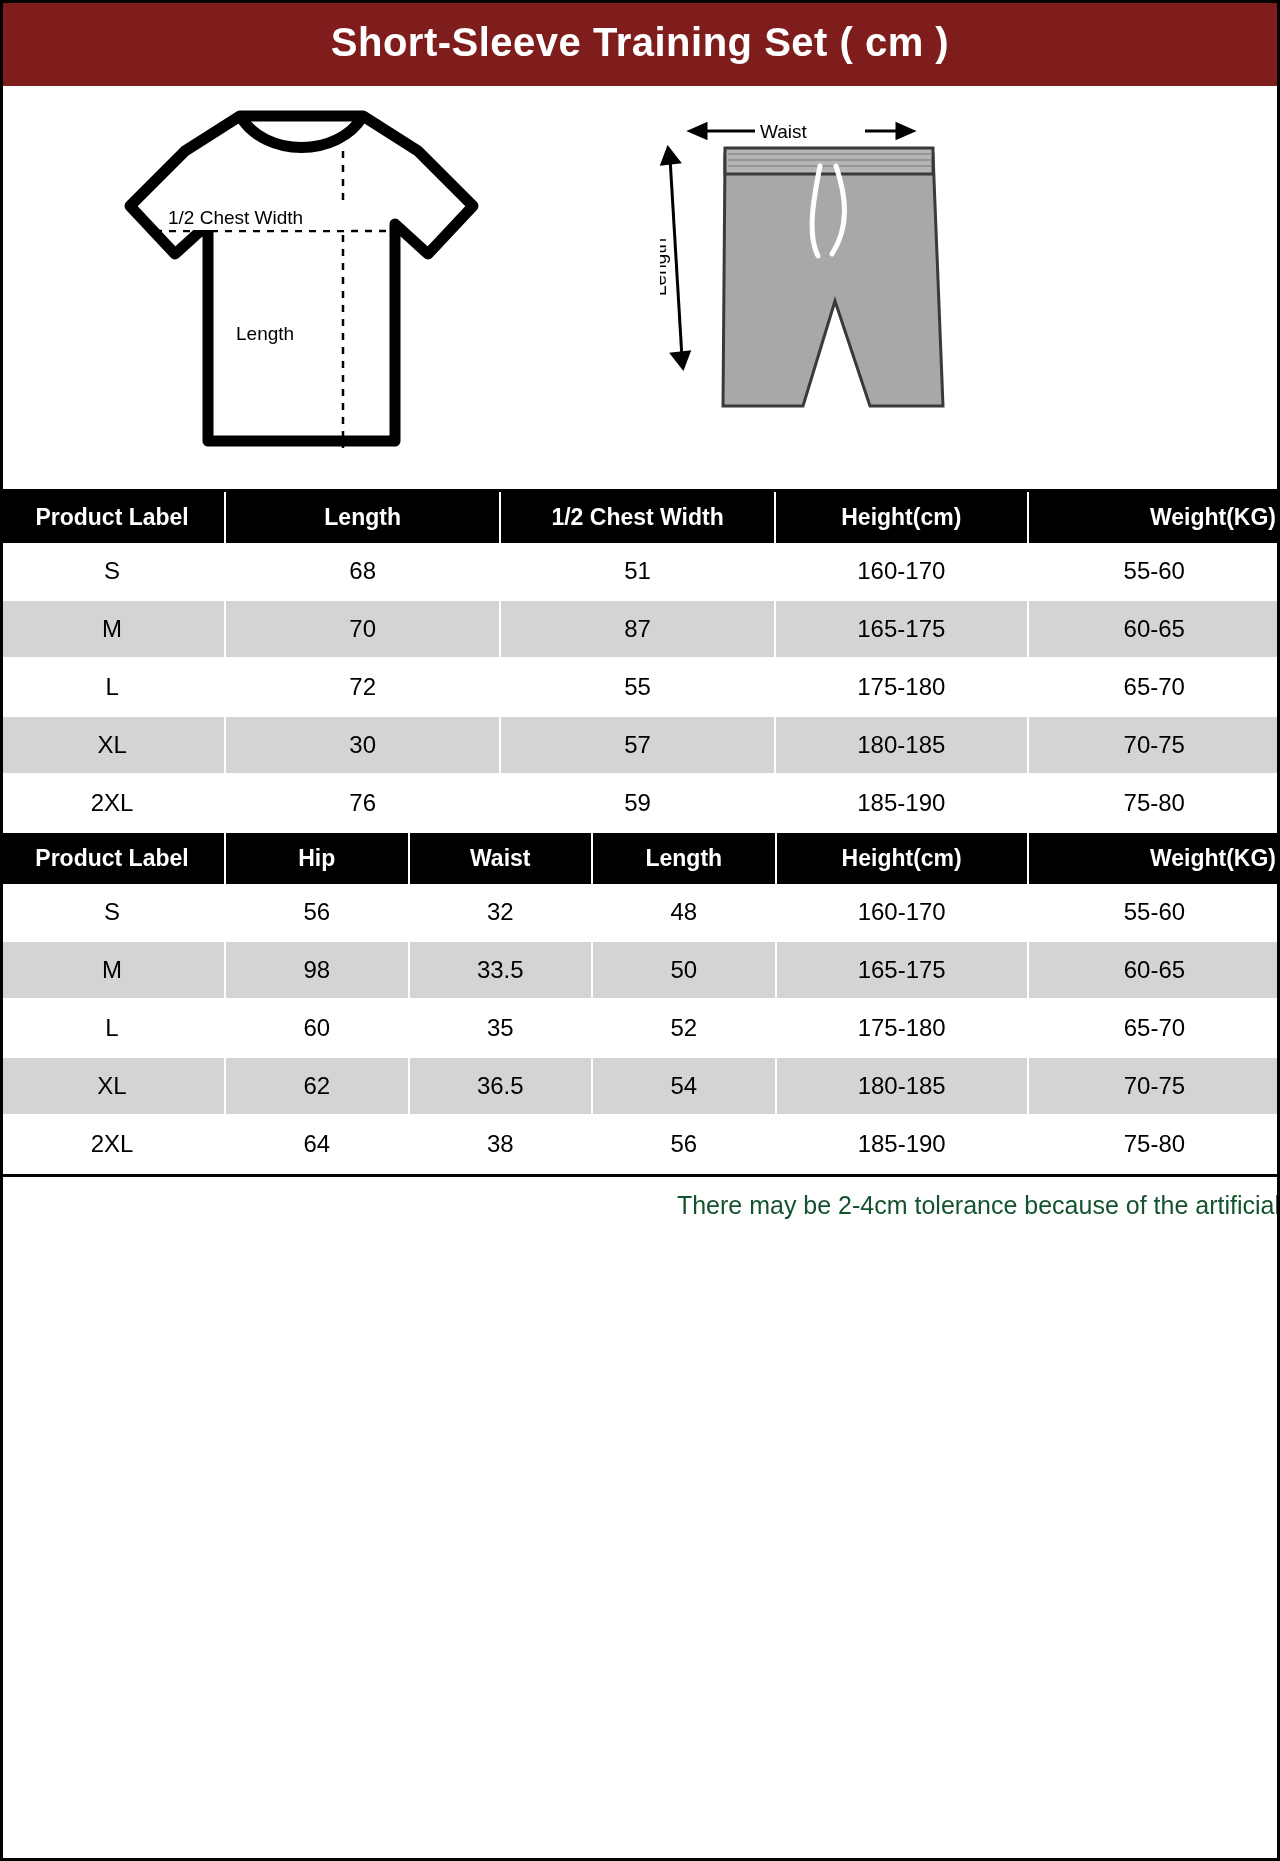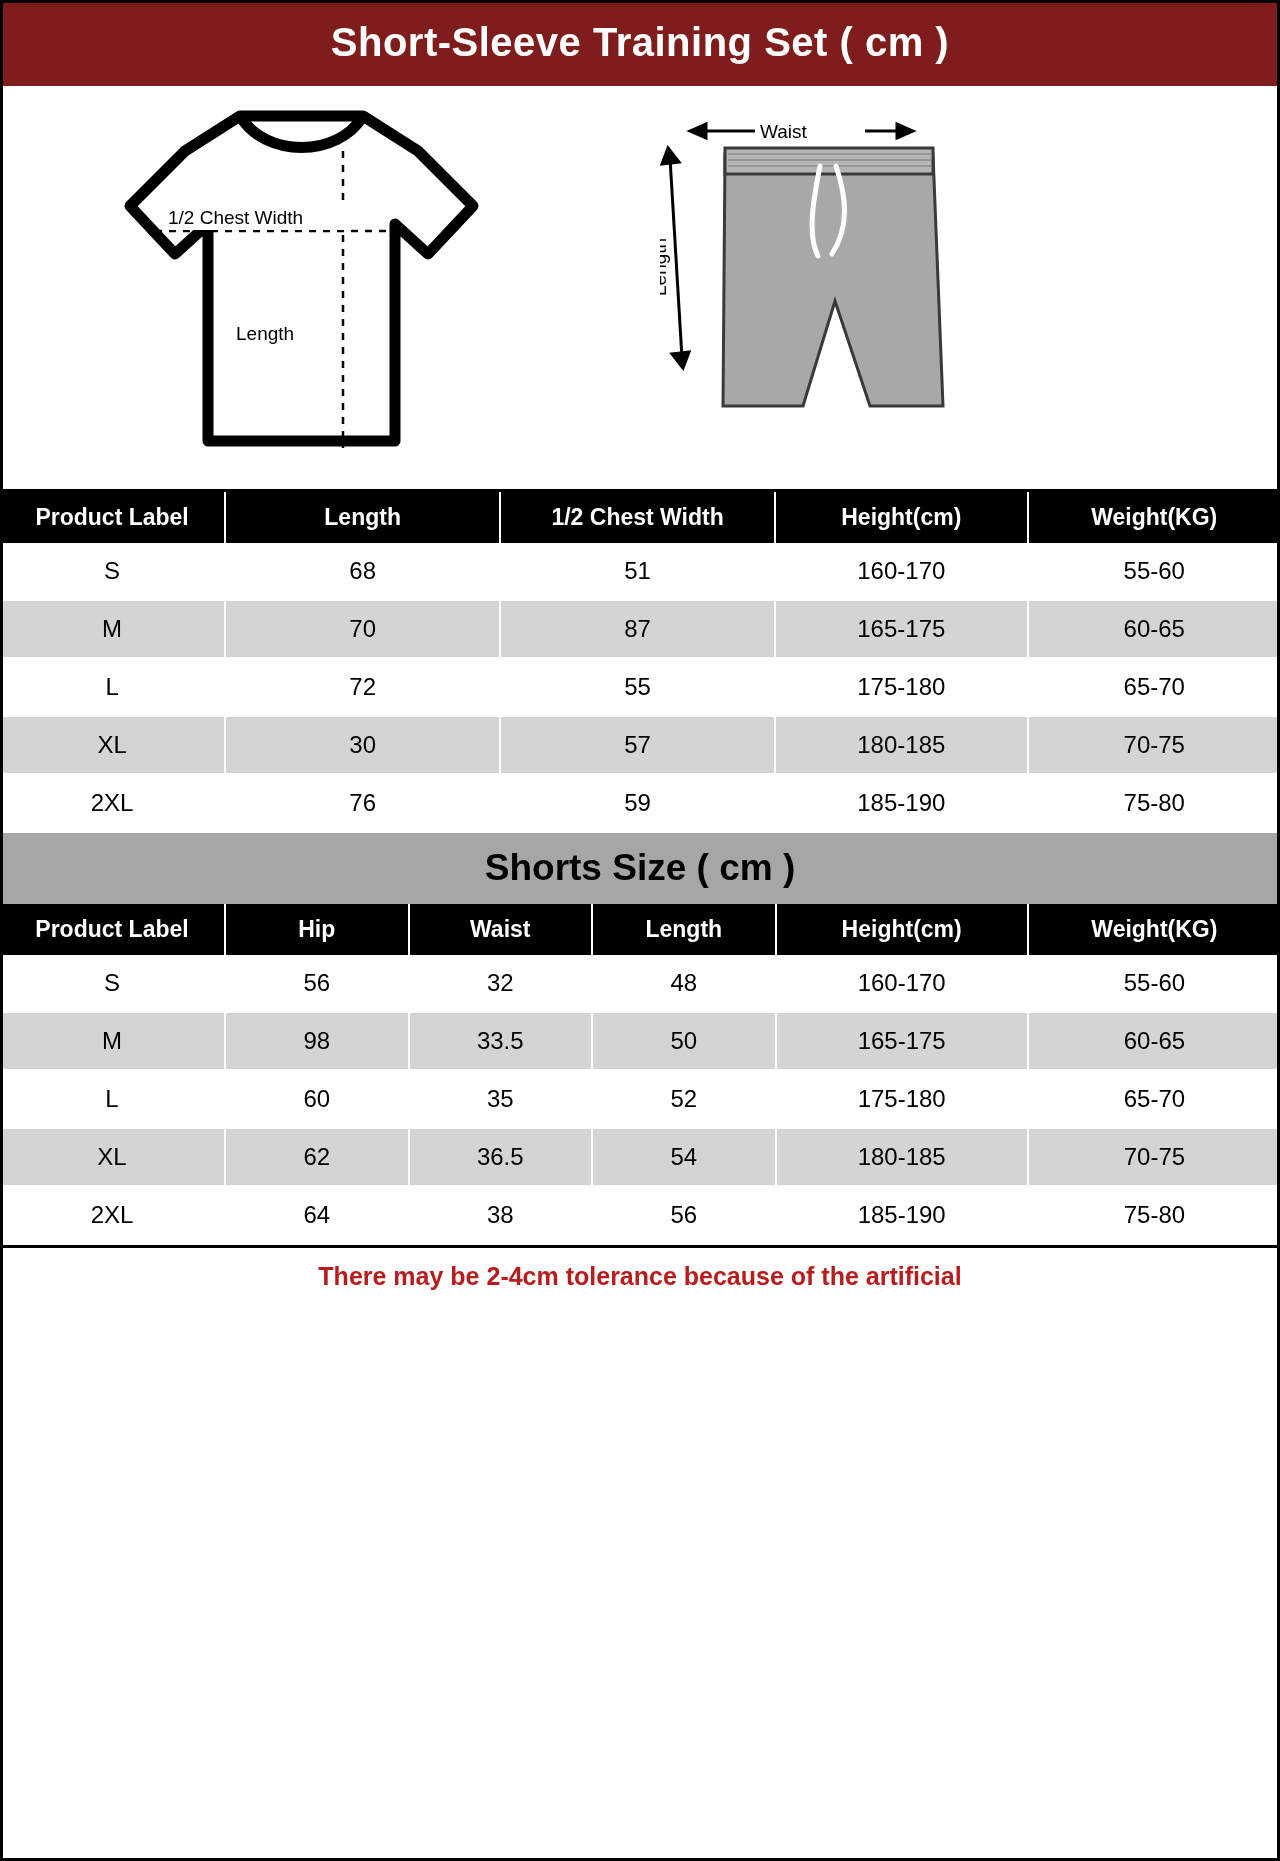--- a/index.html
+++ b/index.html
@@ -82,7 +82,7 @@
     border-right: 2px solid #ffffff;
     line-height: 1;
   }
-  th:last-child { border-right: none; }
+  th:last-child { border-right: none; text-align: right; }
   td {
     font-size: 24px;
     text-align: center;

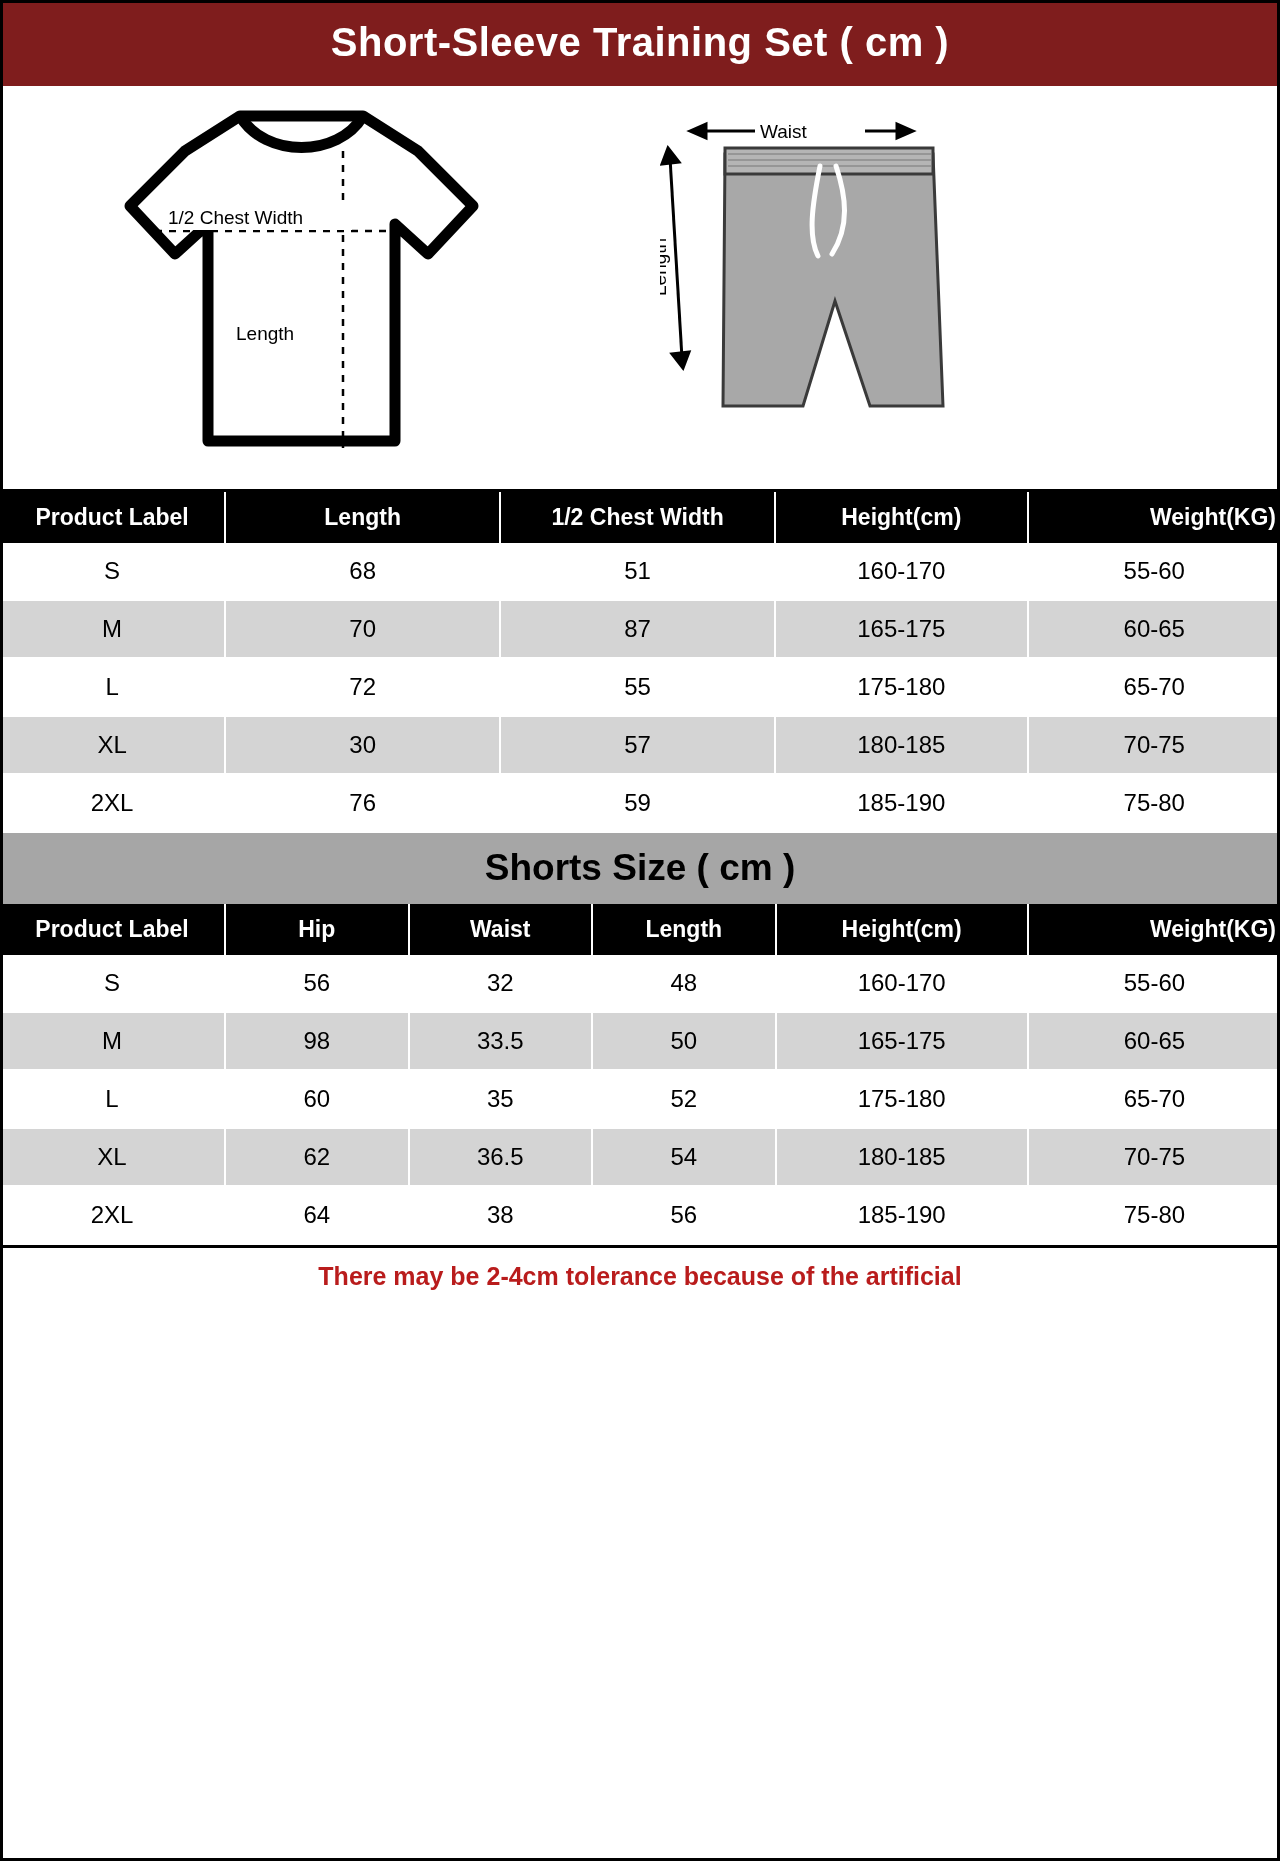--- a/index.html
+++ b/index.html
@@ -242,7 +242,6 @@
     </tbody>
   </table>
 
-  <div class="section-bar">Shorts Size ( cm )</div>
 
   <table class="tbl-shorts">
     <colgroup>

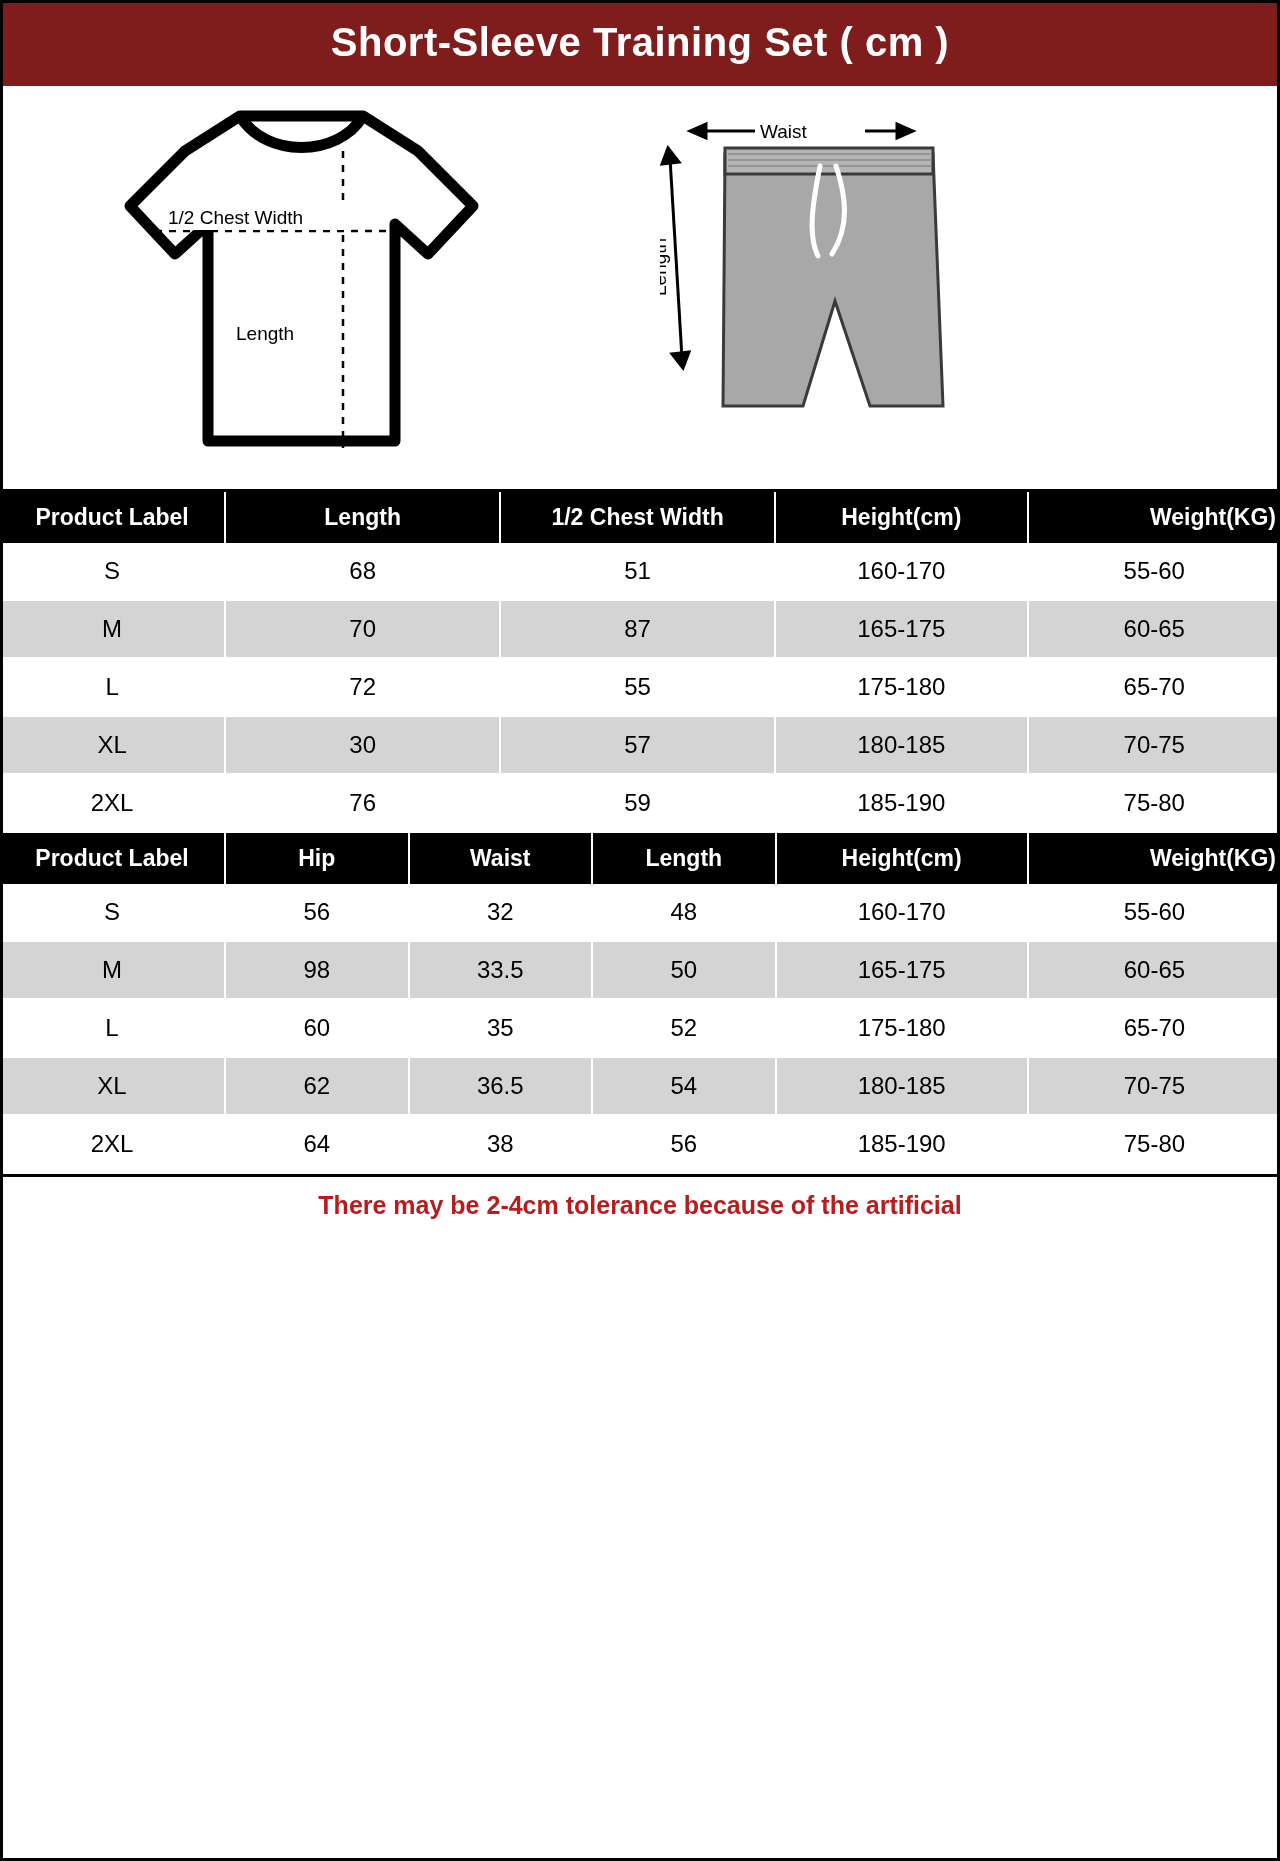--- a/index.html
+++ b/index.html
@@ -114,10 +114,10 @@
   .tbl-shorts col.s5 { width: 213px; }
 
   .footer-note {
-    text-align: center;
+    text-align: right;
     font-size: 25px;
-    font-weight: bold;
-    color: #b91c1c;
+    font-weight: normal;
+    color: #14532d;
     padding: 16px 0 18px 0;
     border-top: 3px solid #000;
     background: #ffffff;

